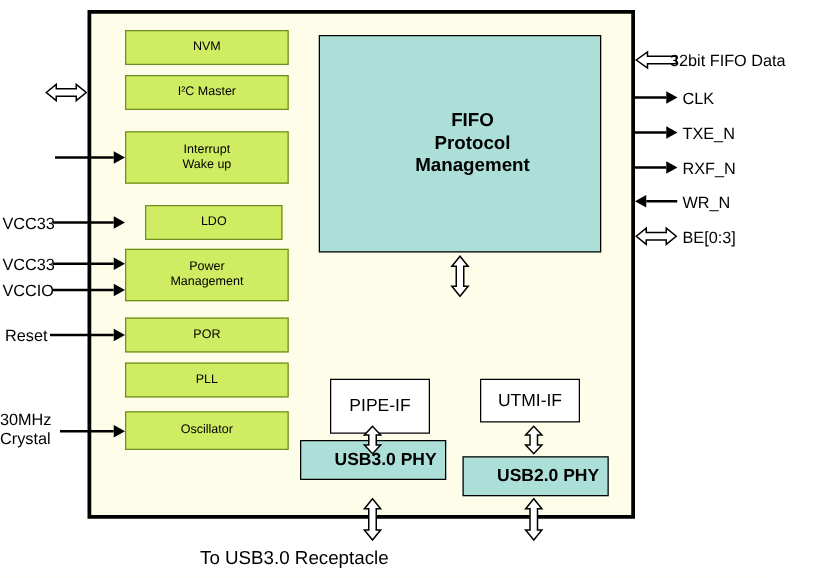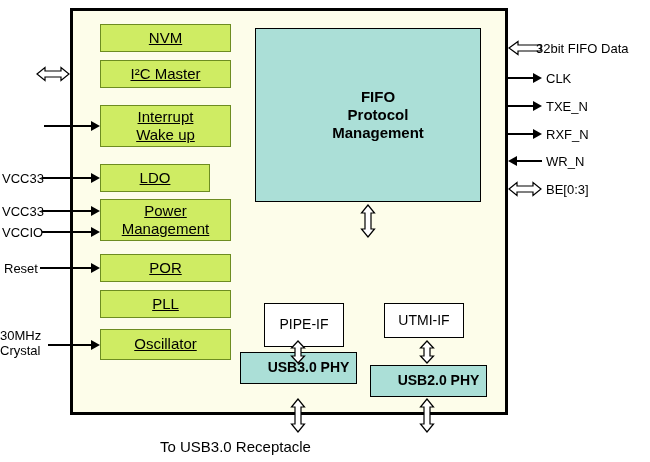--- a/index.html
+++ b/index.html
@@ -10,7 +10,7 @@
           background:#fdfdea; border:3px solid #000; }
   .block { position:absolute; display:flex; align-items:center; justify-content:center;
            text-align:center; white-space:pre-line; line-height:1.22; }
-  .green { background:#cfec63; border:1px solid #6d8c21; font-size:15px;text-decoration:underline; }
+  .green { background:#cfec63; border:1px solid #6d8c21; font-size:10px; }
   .teal  { background:#abdfd7; border:1px solid #000; }
   .whitebox { background:#fff; border:1px solid #000; font-size:14px; }
   .bold { font-weight:bold;padding-left:20px; }

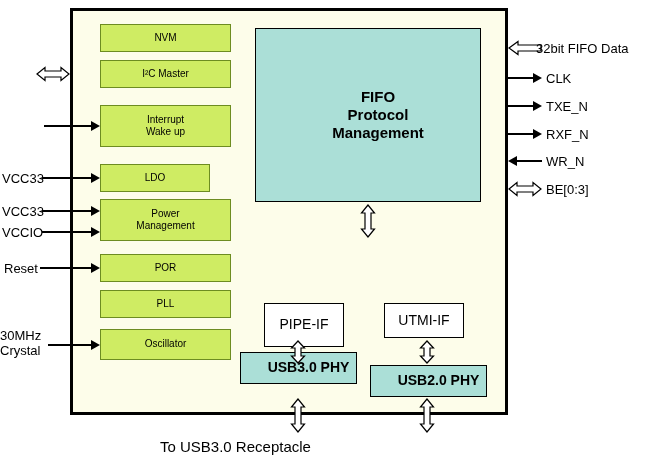--- a/index.html
+++ b/index.html
@@ -31,7 +31,7 @@
   <div class="block green" style="left:100px;top:60px;width:131px;height:28px">I²C Master</div>
   <div class="block green" style="left:100px;top:105px;width:131px;height:42px">Interrupt
 Wake up</div>
-  <div class="block green" style="left:100px;top:164px;width:110px;height:28px">LDO</div>
+  <div class="block green" style="left:116px;top:164px;width:110px;height:28px">LDO</div>
   <div class="block green" style="left:100px;top:199px;width:131px;height:42px">Power
 Management</div>
   <div class="block green" style="left:100px;top:254px;width:131px;height:28px">POR</div>

